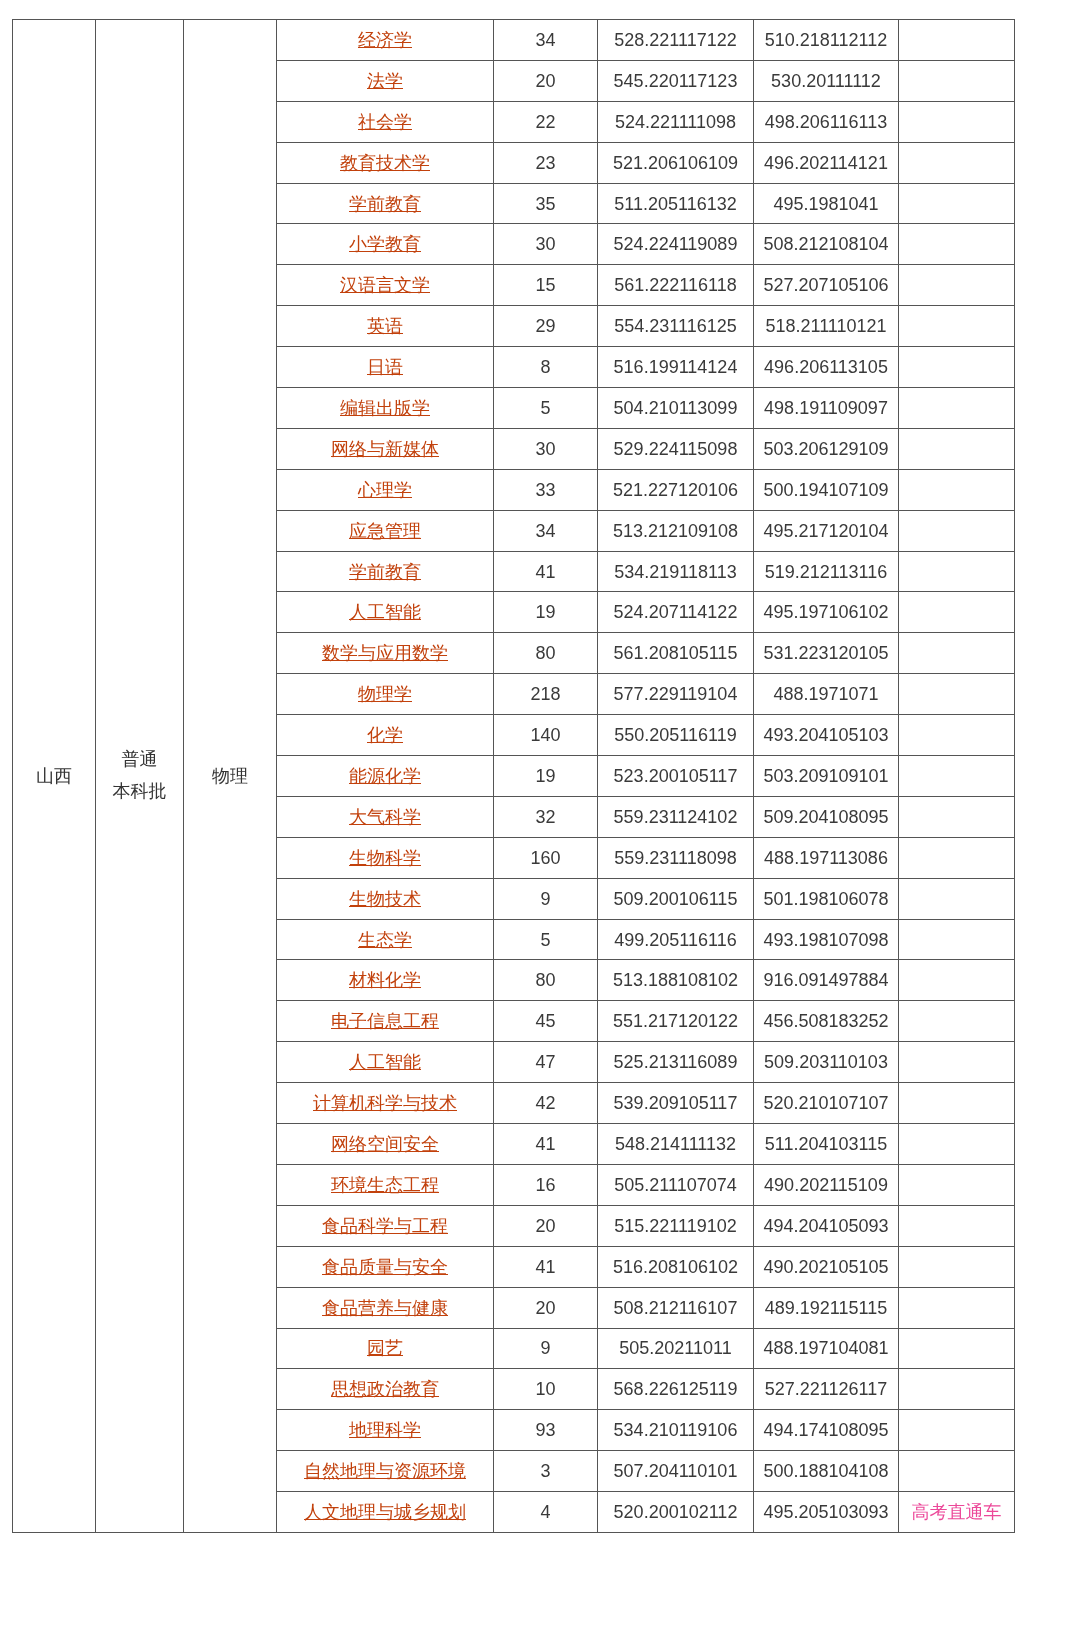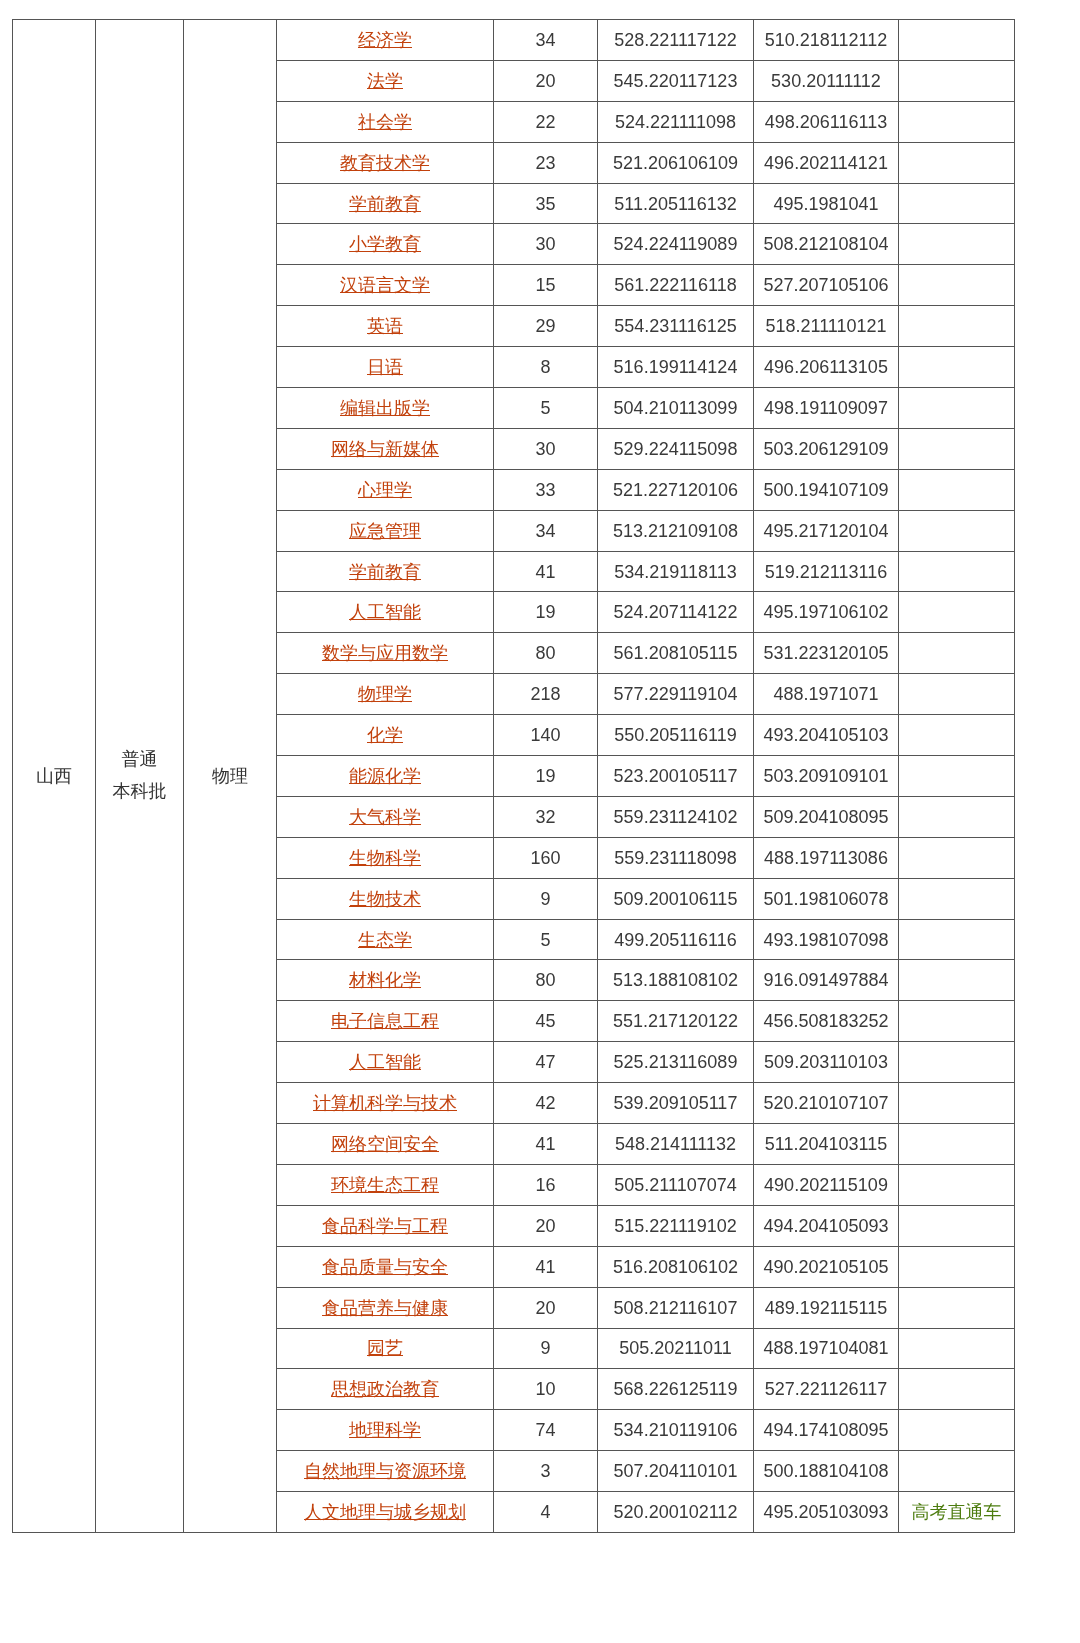--- a/index.html
+++ b/index.html
@@ -333,7 +333,7 @@
         </tr>
         <tr>
           <td class="major">地理科学</td>
-          <td class="num">74</td>
+          <td class="num">93</td>
           <td class="num">534.210119106</td>
           <td class="num">494.174108095</td>
           <td class="remark"></td>

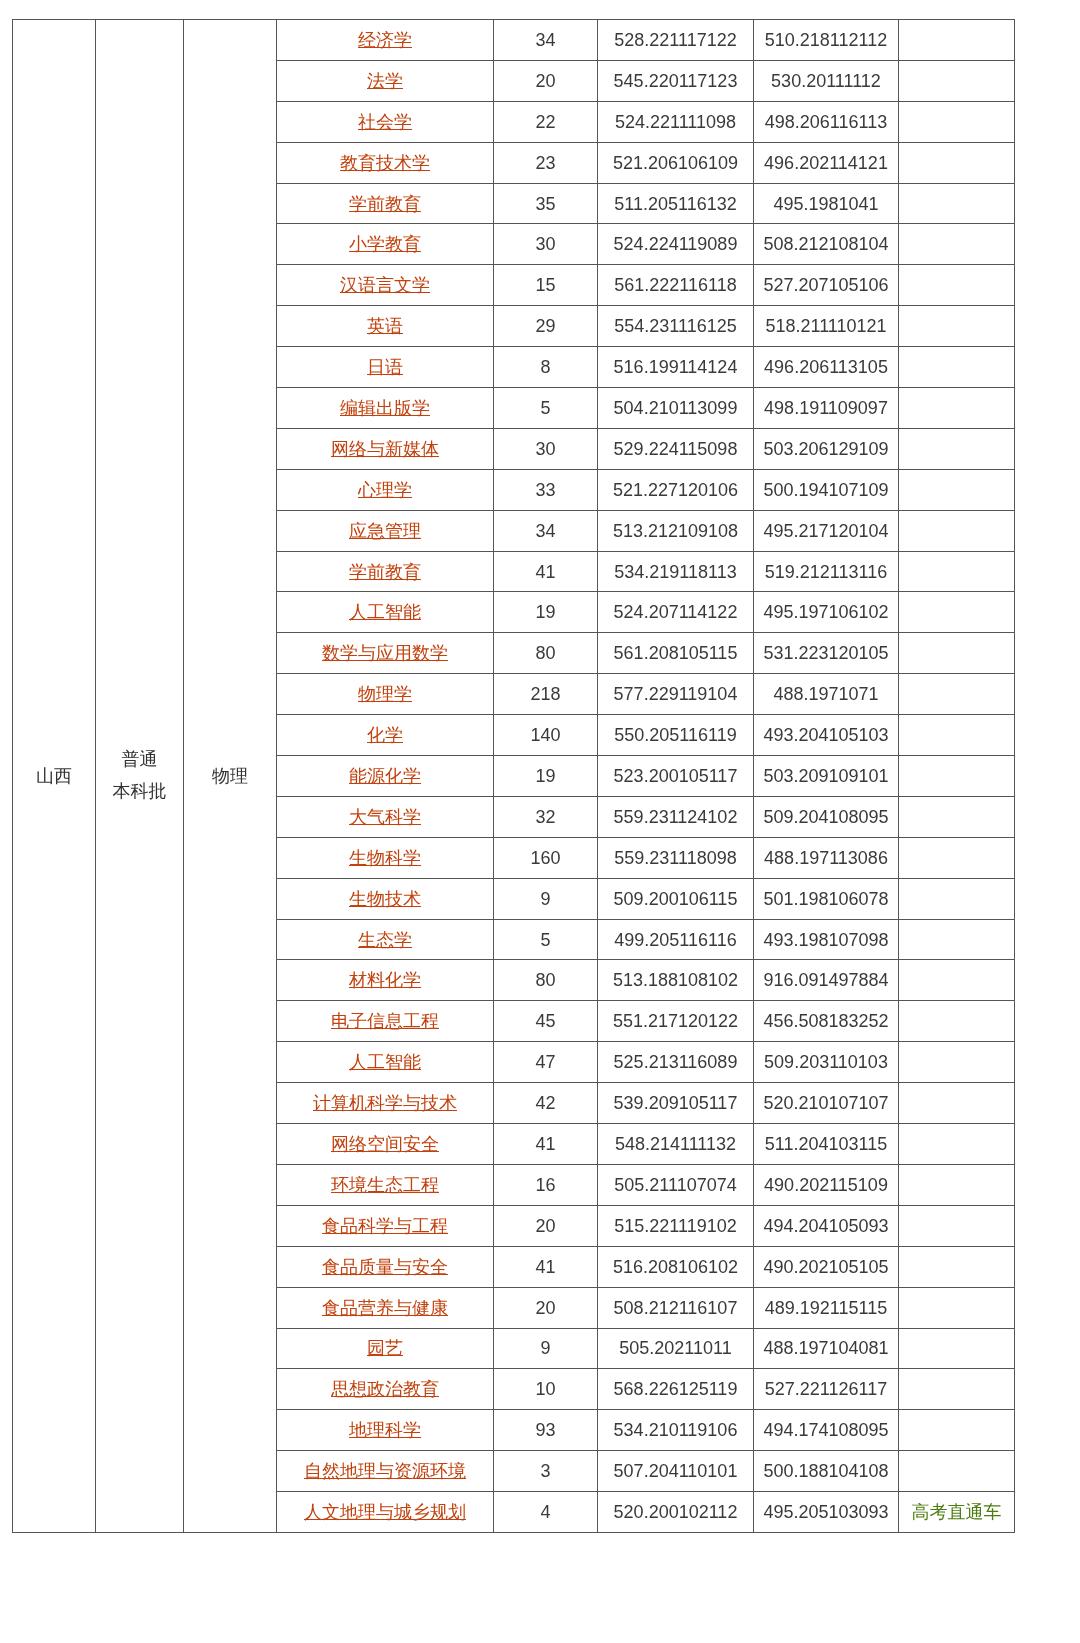--- a/index.html
+++ b/index.html
@@ -59,7 +59,7 @@
     td.remark {
       text-align: left;
       padding-left: 2px;
-      color: #4d7c0f;
+      color: #ec4899;
       font-size: 19px;
     }
     col.c1 { width: 83px; }

